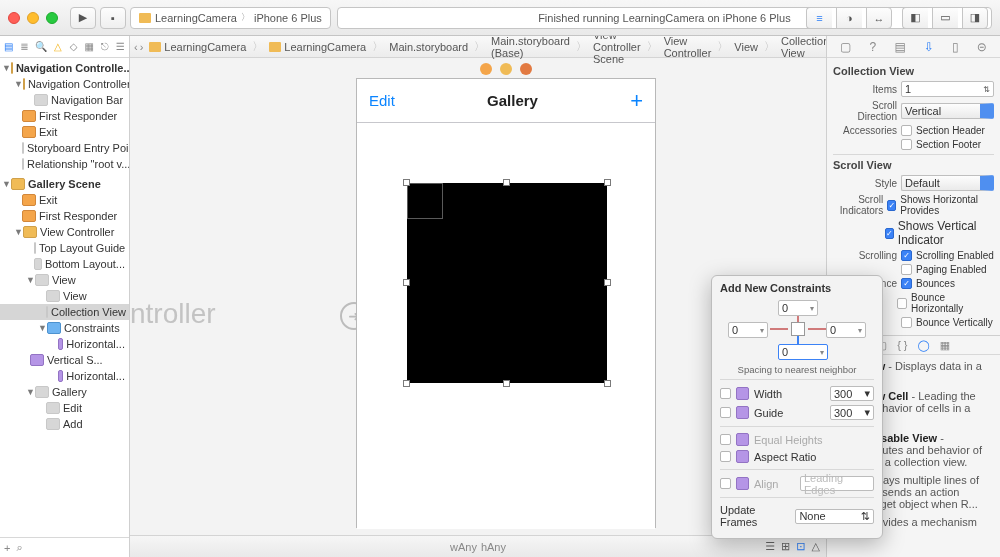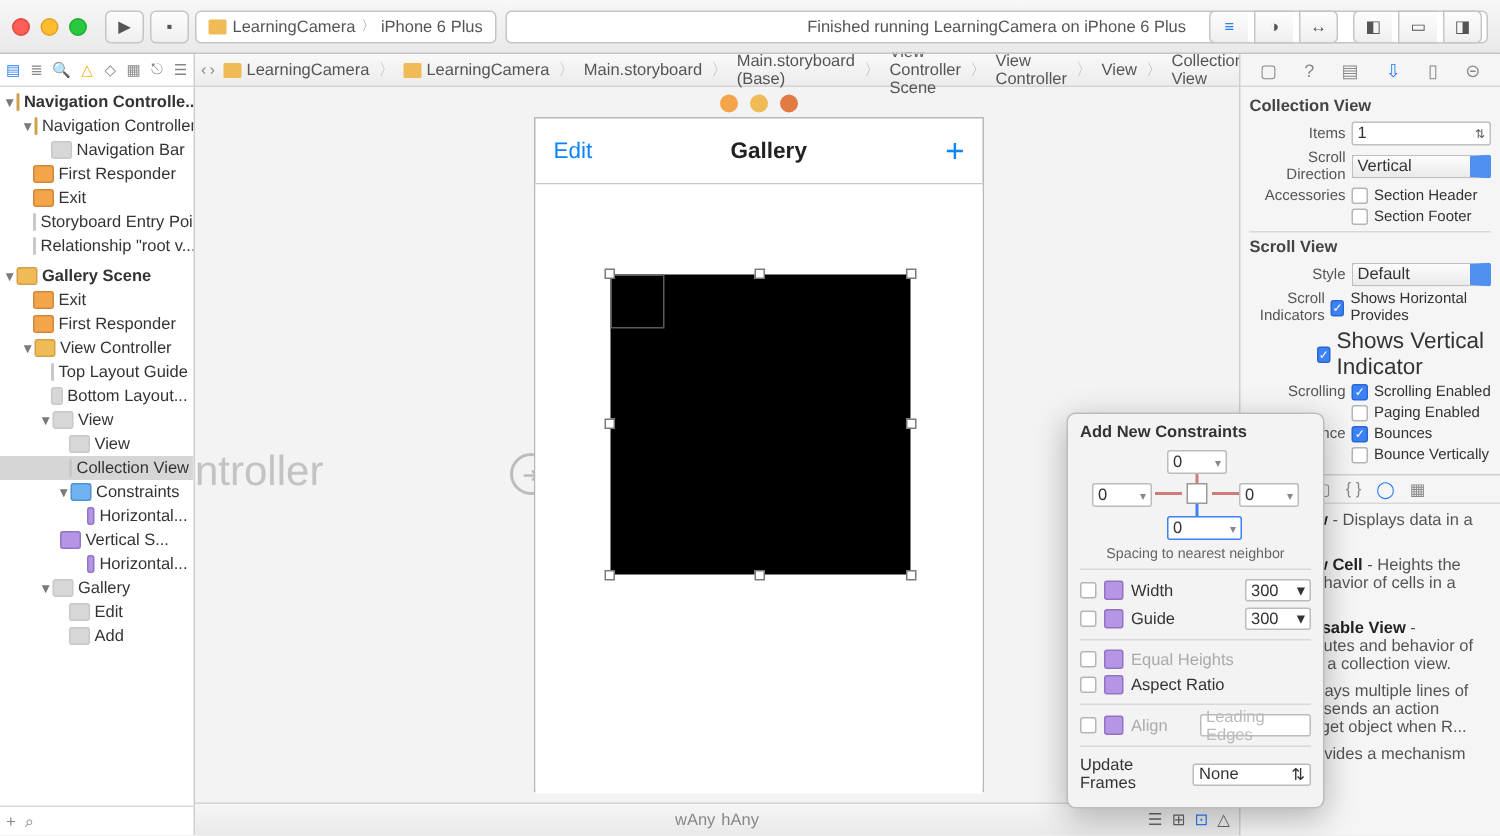--- a/index.html
+++ b/index.html
@@ -387,7 +387,7 @@
       <div class="form-row">
           <label></label>
           <span class="chk on">✓</span>
-          <span style="font-size:15px">Shows Vertical Indicator</span>
+          <span style="font-size:12px">Shows Vertical Indicator</span>
         </div>
       <div class="form-row">
           <label>Scrolling</label>

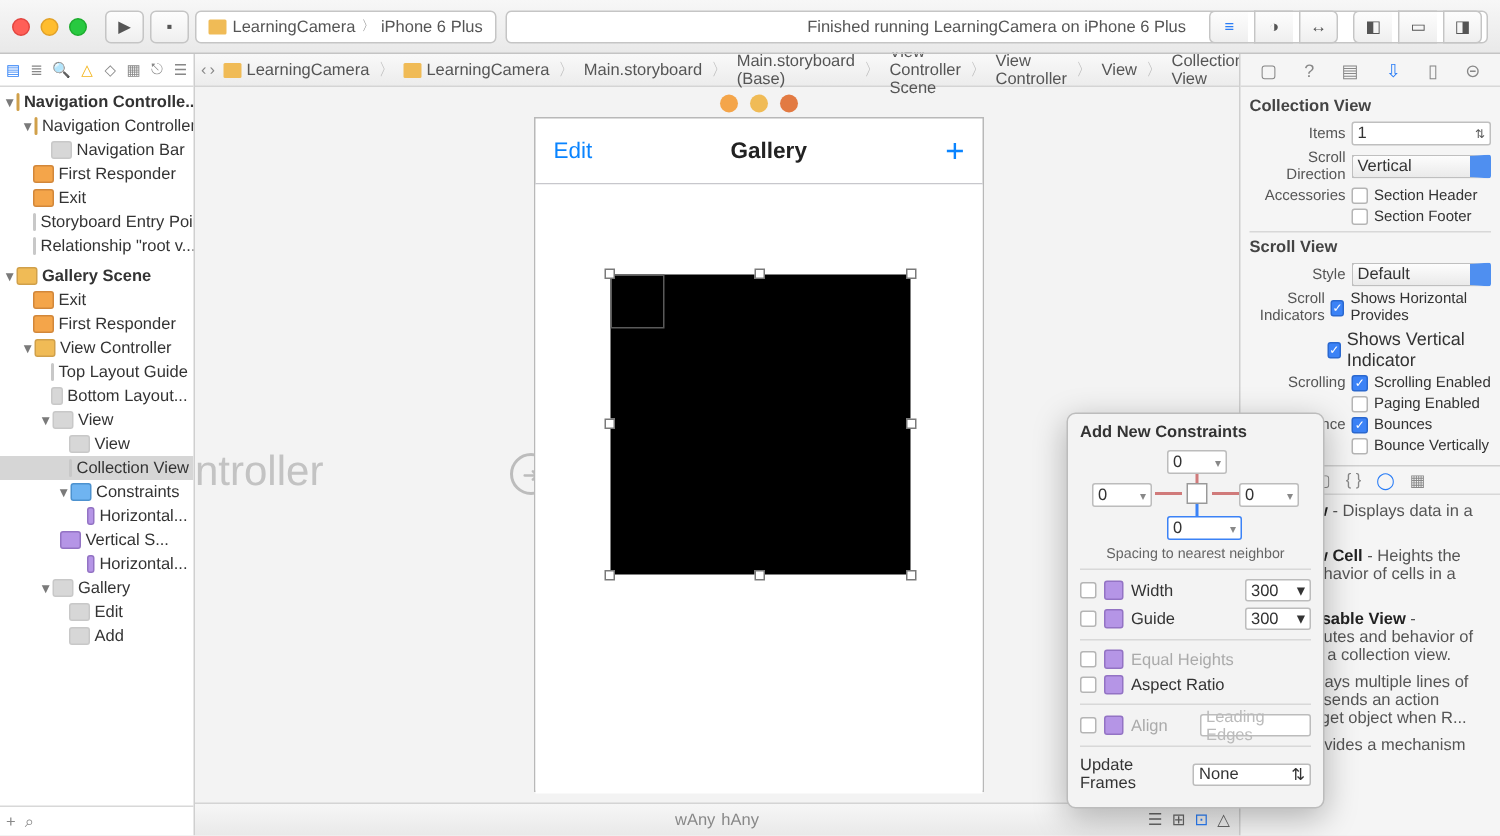--- a/index.html
+++ b/index.html
@@ -407,6 +407,11 @@
       <div class="form-row">
           <label></label>
           <span class="chk"></span>
+          <span style="font-size:10px">Bounce Horizontally</span>
+        </div>
+      <div class="form-row">
+          <label></label>
+          <span class="chk"></span>
           <span style="font-size:10px">Bounce Vertically</span>
         </div>
     </div>

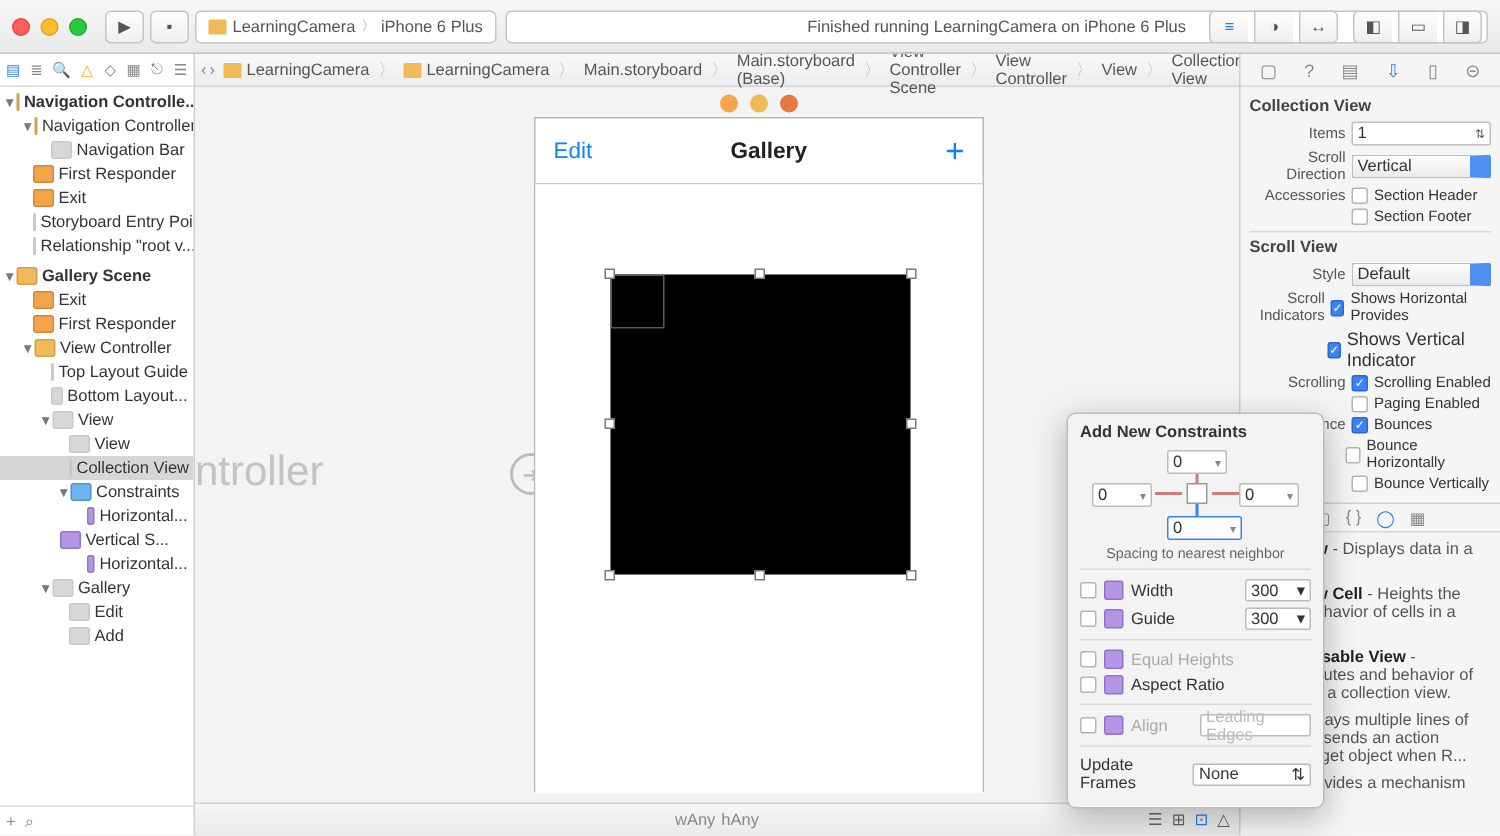--- a/index.html
+++ b/index.html
@@ -231,7 +231,7 @@
           <span class="icon ic-purple"></span>
           <span>Horizontal...</span>
         </div>
-      <div class="tree-row" style="padding-left:40px">
+      <div class="tree-row" style="padding-left:30px">
           <span class="icon ic-purple"></span>
           <span>Vertical S...</span>
         </div>

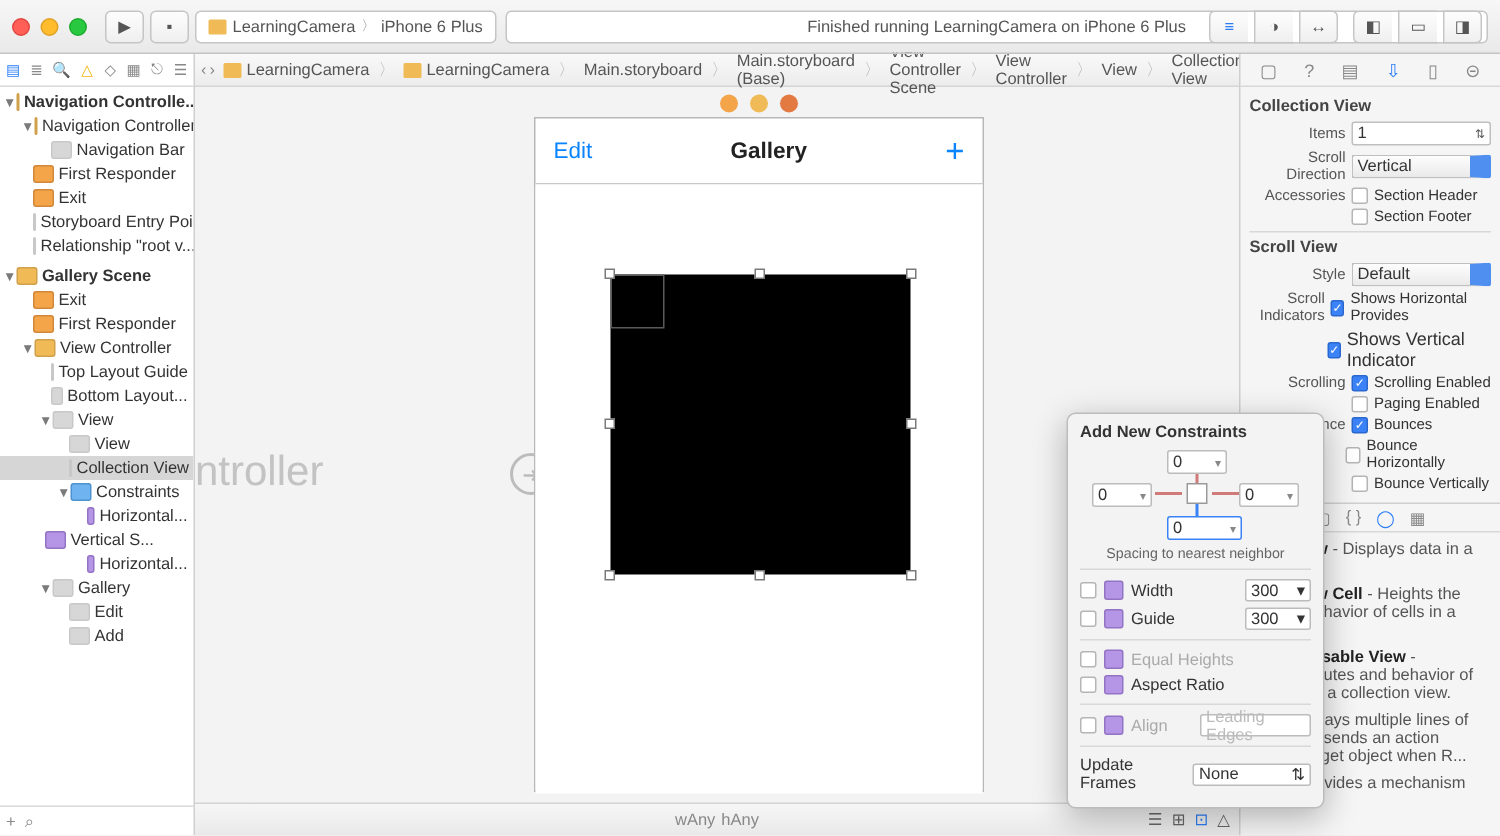--- a/index.html
+++ b/index.html
@@ -426,7 +426,7 @@
           <div class="lib-text"><b>ction View</b><span> - Displays data in a</span><br><span>on of cells.</span></div>
         </div>
       <div class="lib-item">
-          <div class="lib-text"><b>ction View Cell</b><span> - Heights the</span><br><span>tes and behavior of cells in a</span><br><span>on view.</span></div>
+          <div class="lib-text"><b>ction View Cell</b><span> - Leading the</span><br><span>tes and behavior of cells in a</span><br><span>on view.</span></div>
         </div>
       <div class="lib-item">
           <div class="lib-text"><b>ction Reusable View</b><span> -</span><br><span>s the attributes and behavior of</span><br><span>le views in a collection view.</span></div>

